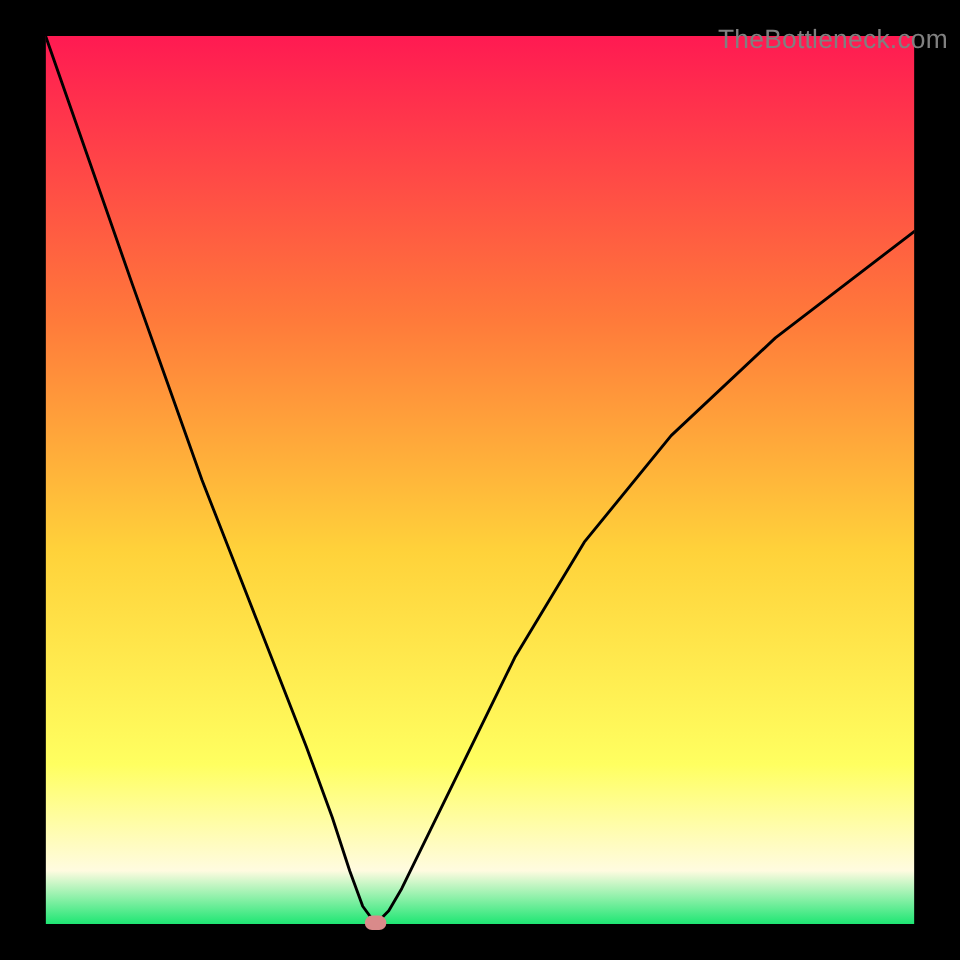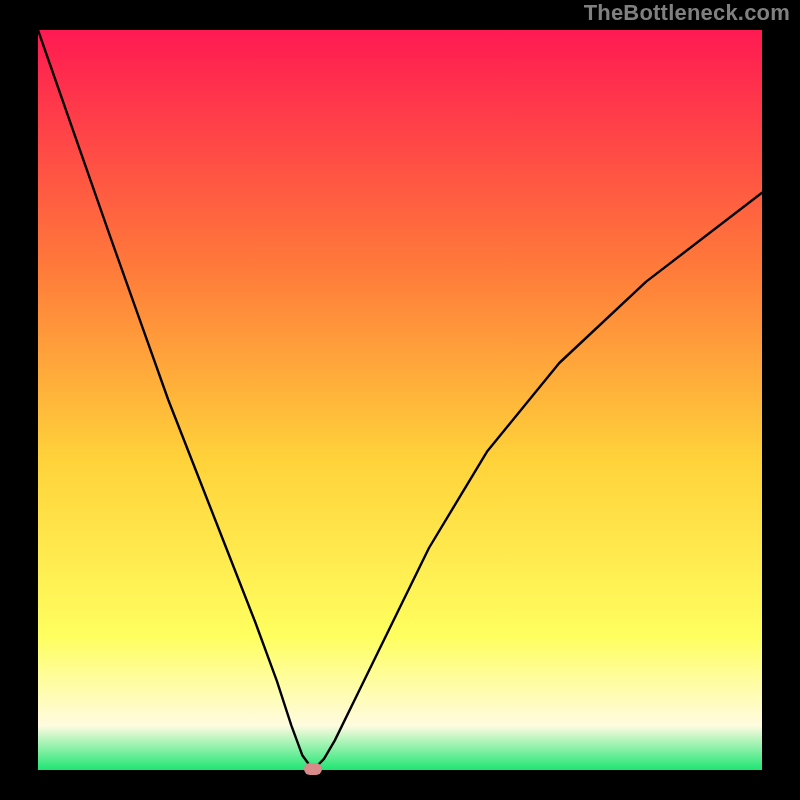--- a/index.html
+++ b/index.html
@@ -19,11 +19,11 @@
   }
   .watermark {
     position: absolute;
-    top: 0;
+    top: 20px;
     right: 10px;
     color: #808080;
     font-size: 22px;
-    font-weight: 700;
+    font-weight: 400;
     letter-spacing: 0.2px;
     z-index: 10;
   }

